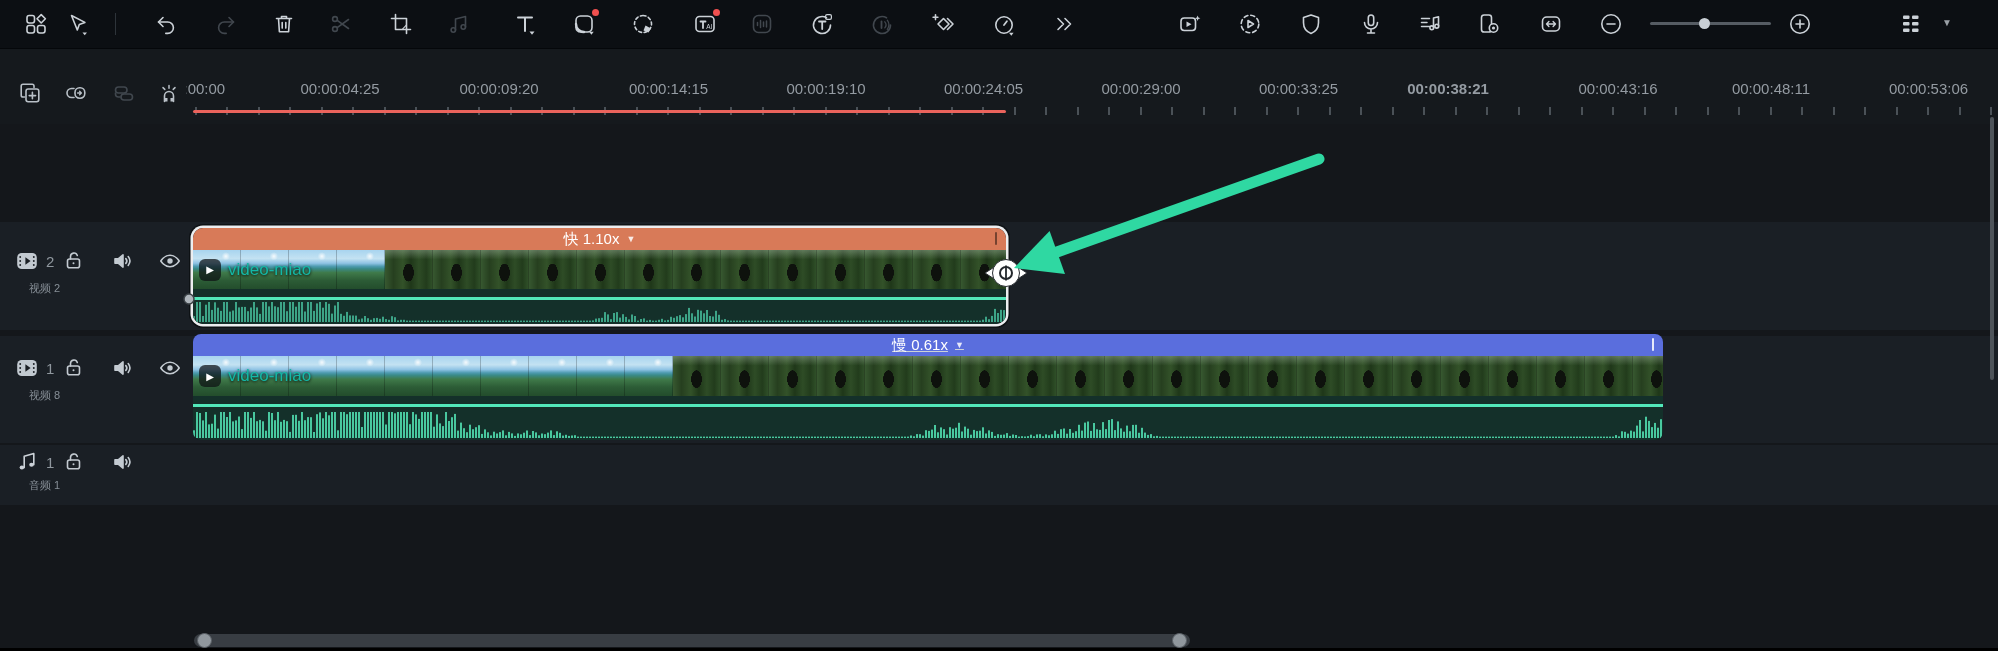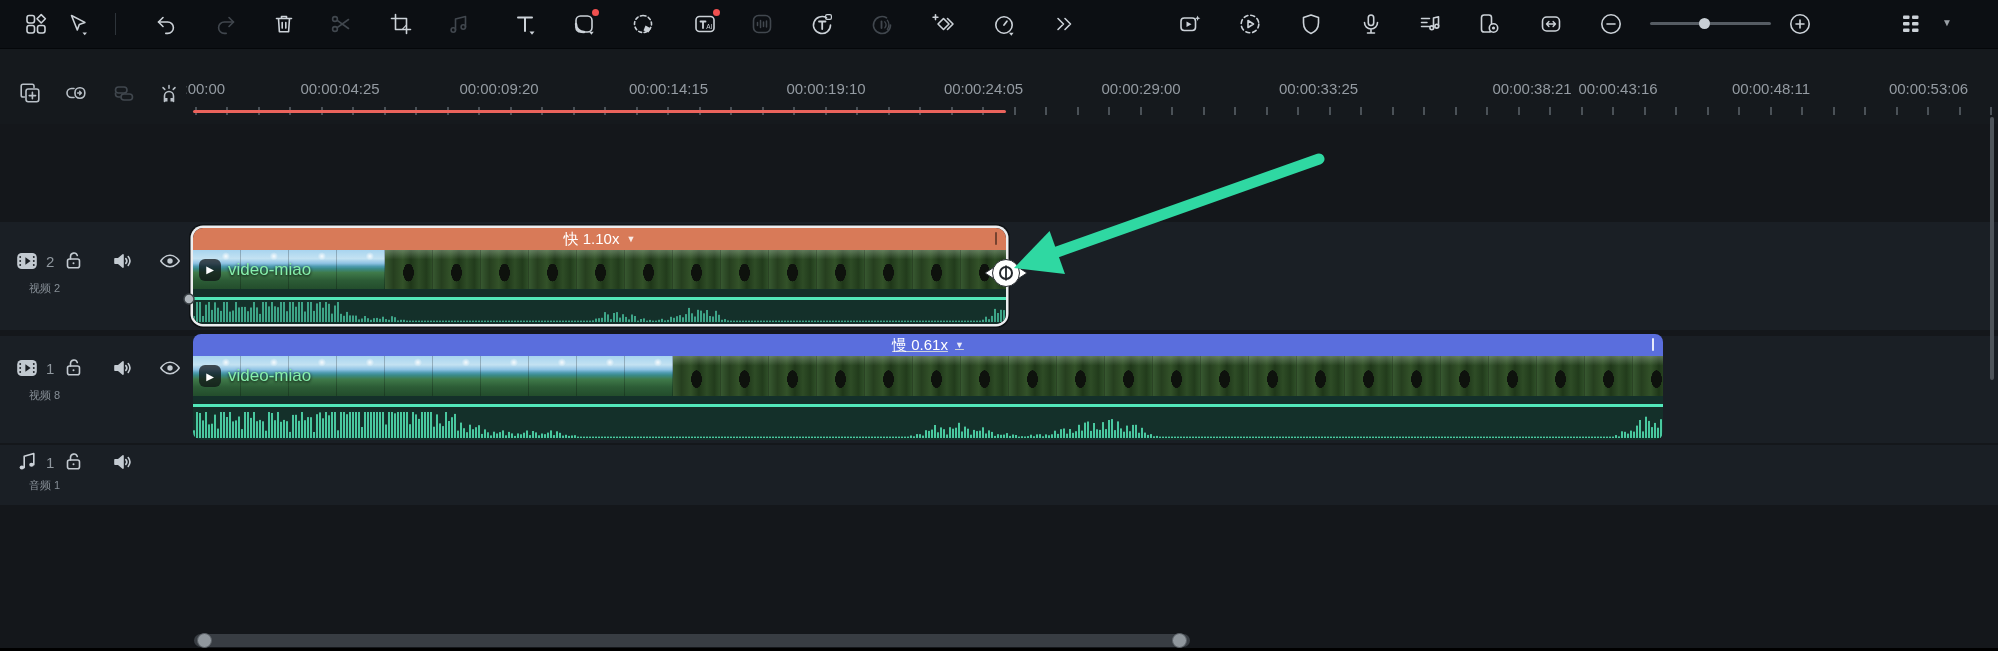--- a/index.html
+++ b/index.html
@@ -303,7 +303,7 @@
         <span class="ruler-label" style="left: 640px;">00:00:19:10</span>
         <span class="ruler-label" style="left: 797.5px;">00:00:24:05</span>
         <span class="ruler-label" style="left: 955px;">00:00:29:00</span>
-        <span class="ruler-label" style="left: 1112.5px; margin-left: 20px;">00:00:33:25</span>
+        <span class="ruler-label" style="left: 1112.5px;">00:00:33:25</span>
         <span class="ruler-label" style="left: 1346px;">00:00:38:21</span>
         <span class="ruler-label" style="left: 1432px;">00:00:43:16</span>
         <span class="ruler-label" style="left: 1585px;">00:00:48:11</span>

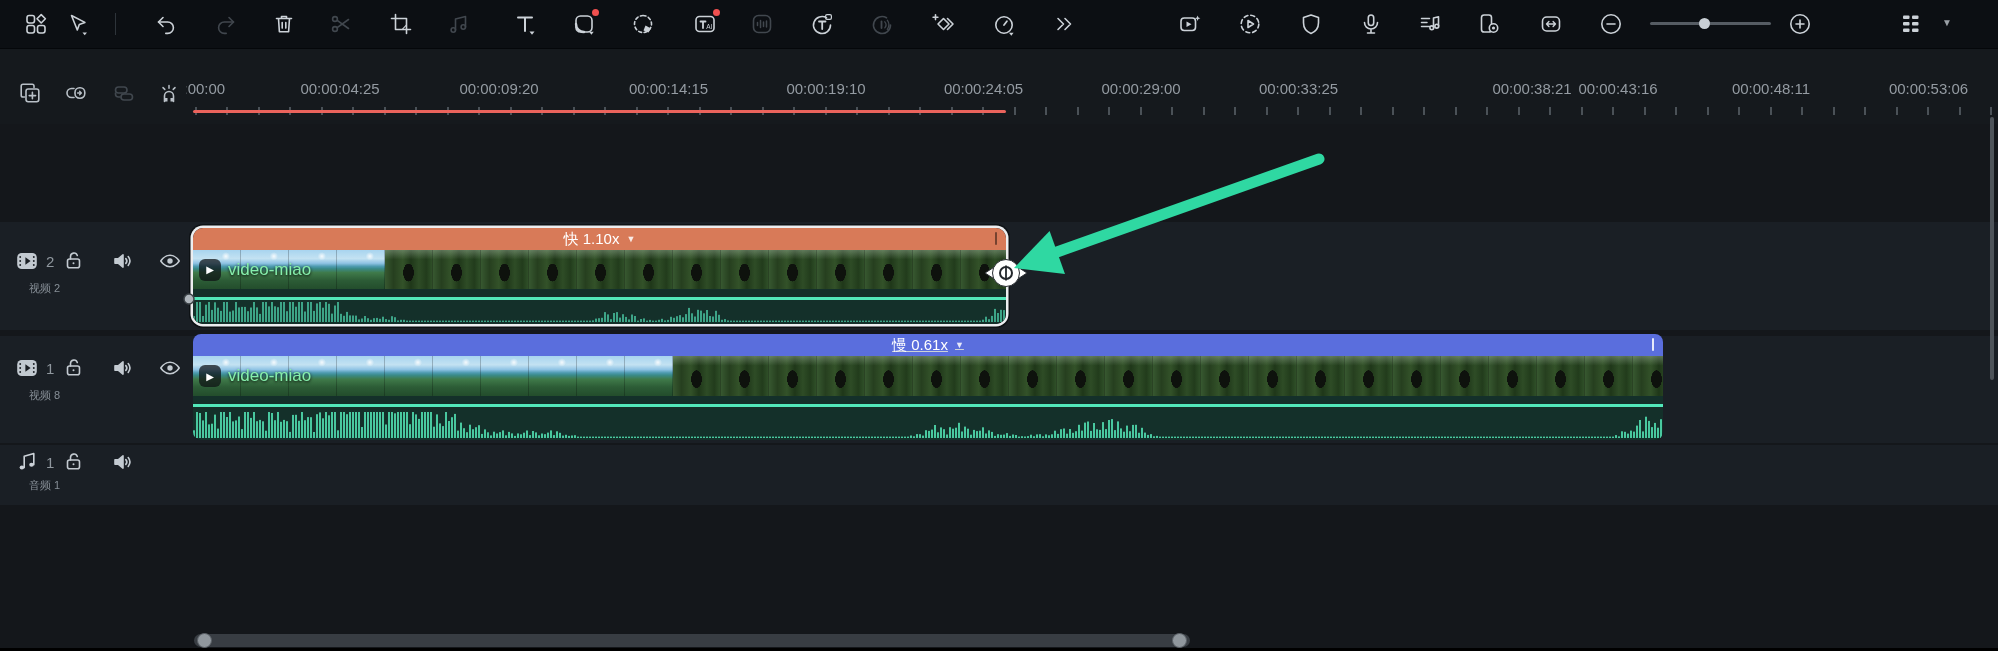--- a/index.html
+++ b/index.html
@@ -304,7 +304,7 @@
         <span class="ruler-label" style="left: 797.5px;">00:00:24:05</span>
         <span class="ruler-label" style="left: 955px;">00:00:29:00</span>
         <span class="ruler-label" style="left: 1112.5px;">00:00:33:25</span>
-        <span class="ruler-label" style="left: 1346px;">00:00:38:21</span>
+        <span class="ruler-label" style="left: 1262px; font-weight: bold;">00:00:38:21</span>
         <span class="ruler-label" style="left: 1432px;">00:00:43:16</span>
         <span class="ruler-label" style="left: 1585px;">00:00:48:11</span>
         <span class="ruler-label" style="left: 1742.5px;">00:00:53:06</span>

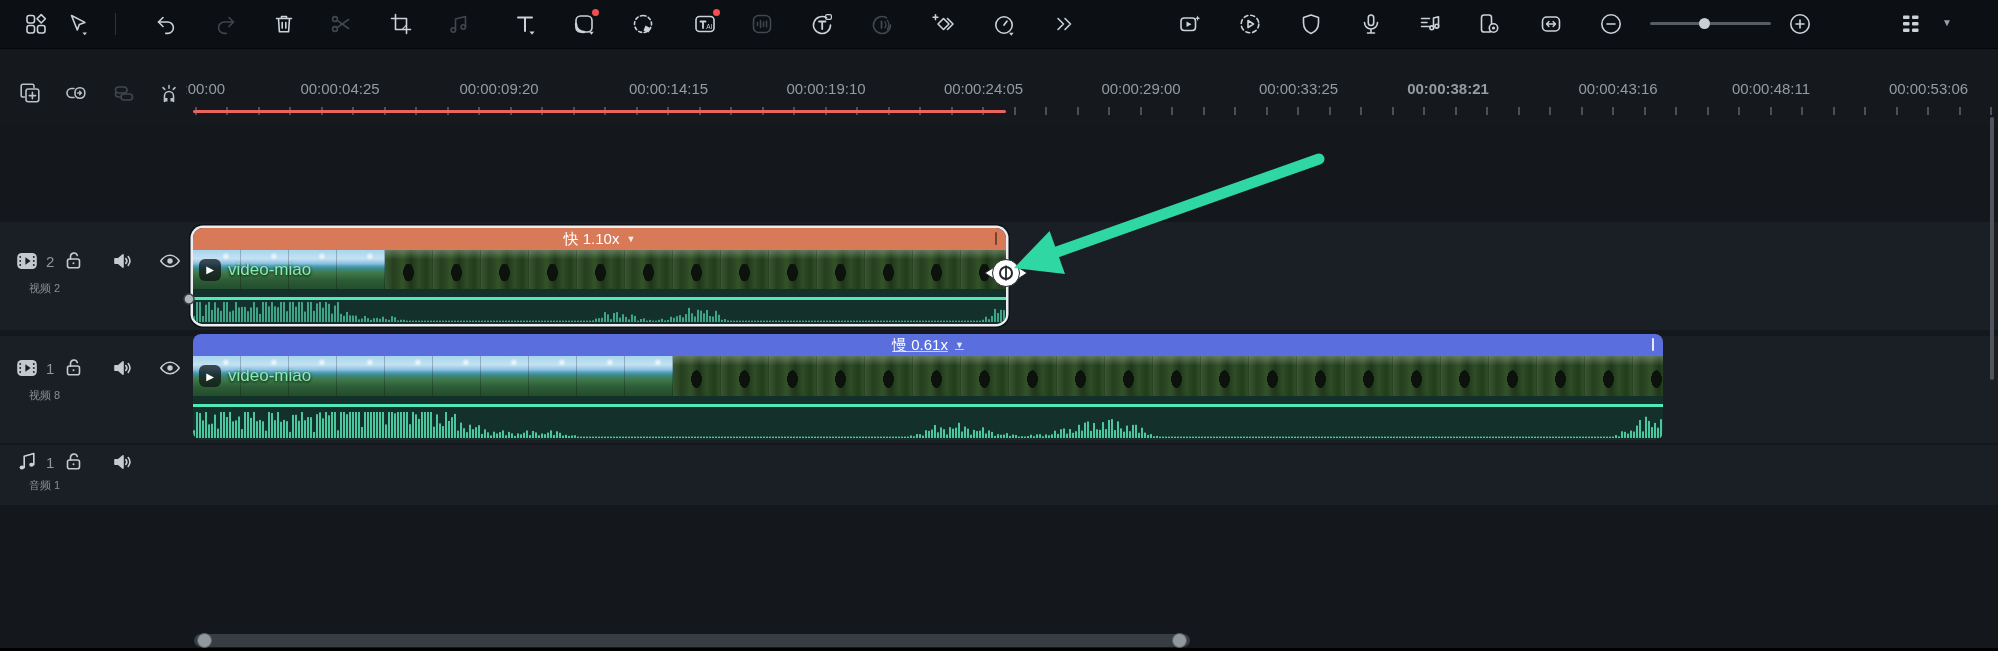--- a/index.html
+++ b/index.html
@@ -54,7 +54,7 @@
   .clip-namebar{position:absolute;left:6px;display:flex;align-items:center;gap:7px;pointer-events:none;}
   .playbtn{width:22px;height:22px;border-radius:6px;background:rgba(14,17,20,.72);color:#fff;
            display:flex;align-items:center;justify-content:center;font-size:10px;}
-  .clip-name{font-size:17px;color:#86efac;text-shadow:0 1px 3px rgba(0,0,0,.95);}
+  .clip-name{font-size:17px;color:#14b8a6;text-shadow:0 1px 3px rgba(0,0,0,.95);}
   .audio{position:relative;background:#14302a;}
   .audio-line{position:absolute;left:0;right:0;top:8px;height:2.5px;background:var(--accent,#52e8ba);}
   .audio svg{position:absolute;left:0;bottom:2px;display:block;}

